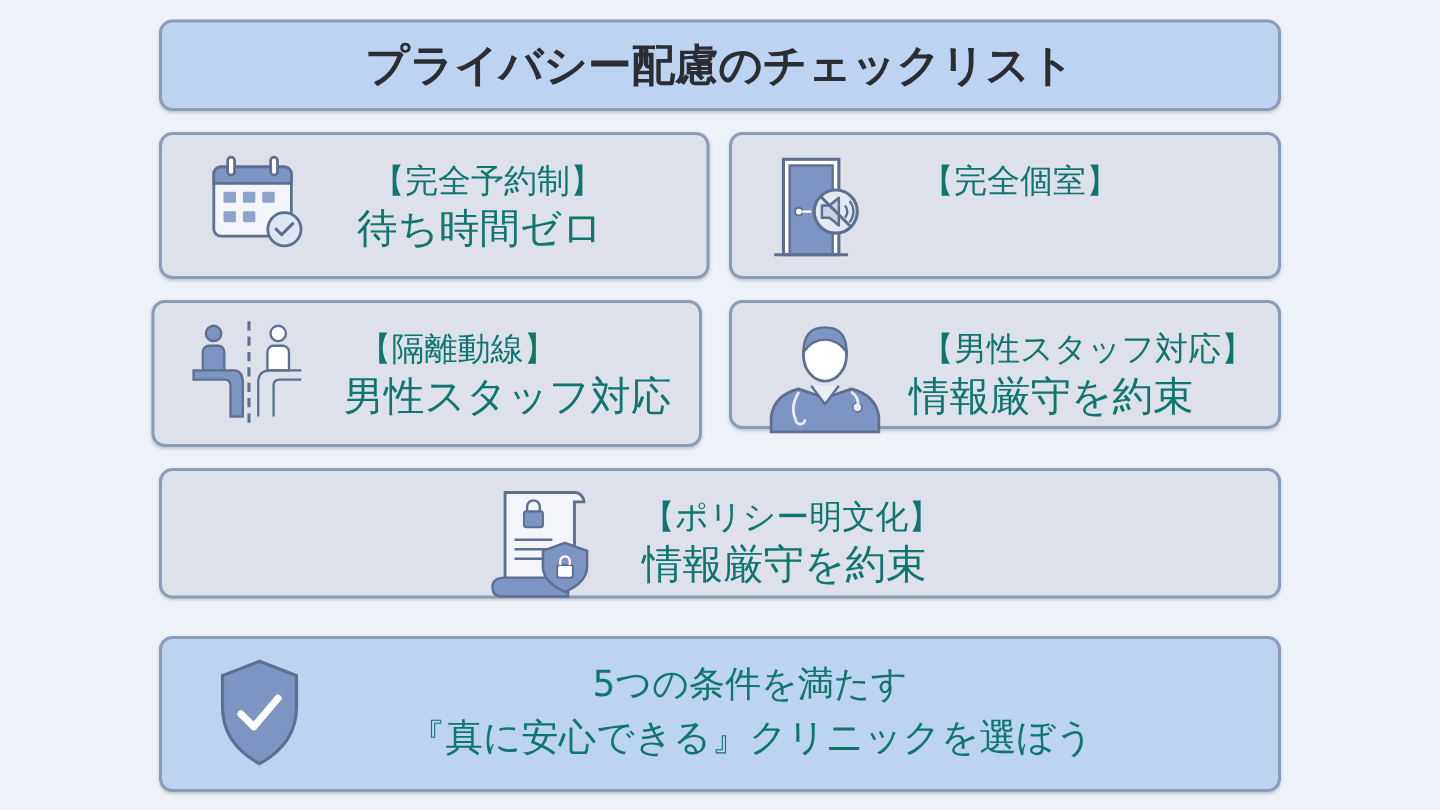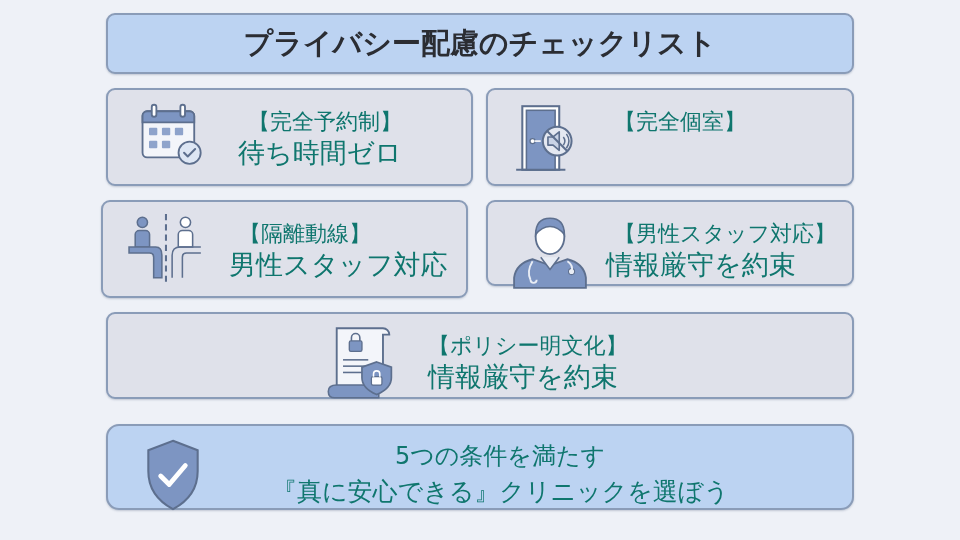--- a/index.html
+++ b/index.html
@@ -127,7 +127,7 @@
   </div>
 </div>
 
-<div class="box blue card bottom" style="left:106px;top:424px;width:748px;height:86px;border-radius:13px;">
+<div class="box blue card bottom" style="left:106px;top:424px;width:748px;height:104px;">
   <svg class="icon" viewBox="0 0 60 78" style="left:36px;top:12px;width:58px;height:74px;">
     <path d="M30 3 l26 10 v22 q0 26 -26 40 q-26 -14 -26 -40 v-22z" fill="#7d95c2" stroke="#5d6f8e" stroke-width="2.2"></path>
     <path d="M17 40 l9 9 l17 -20" fill="none" stroke="#fff" stroke-width="5" stroke-linecap="round" stroke-linejoin="round"></path>

